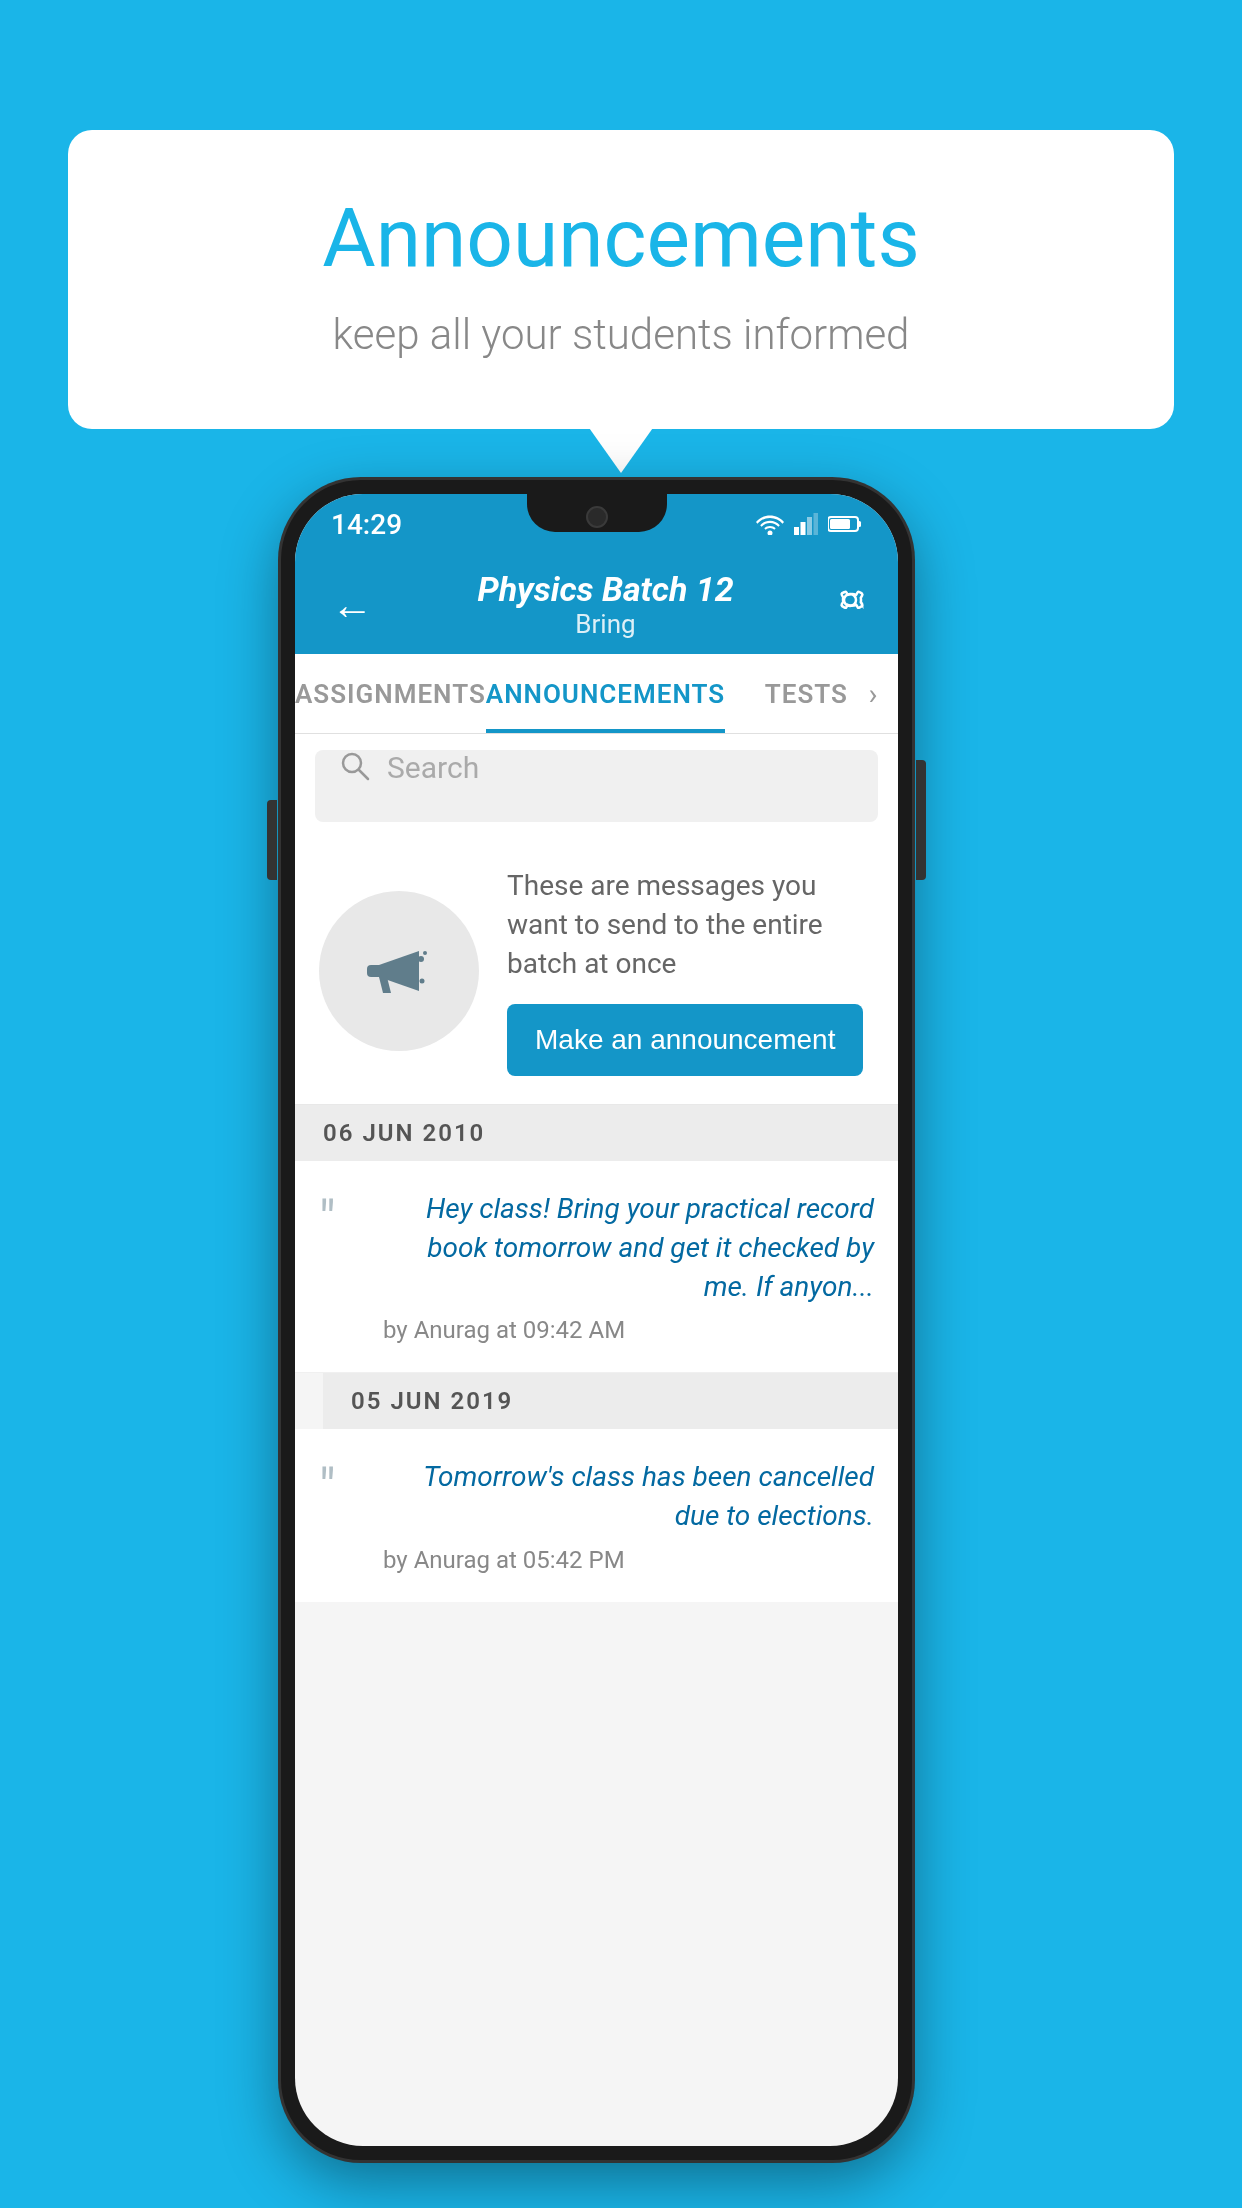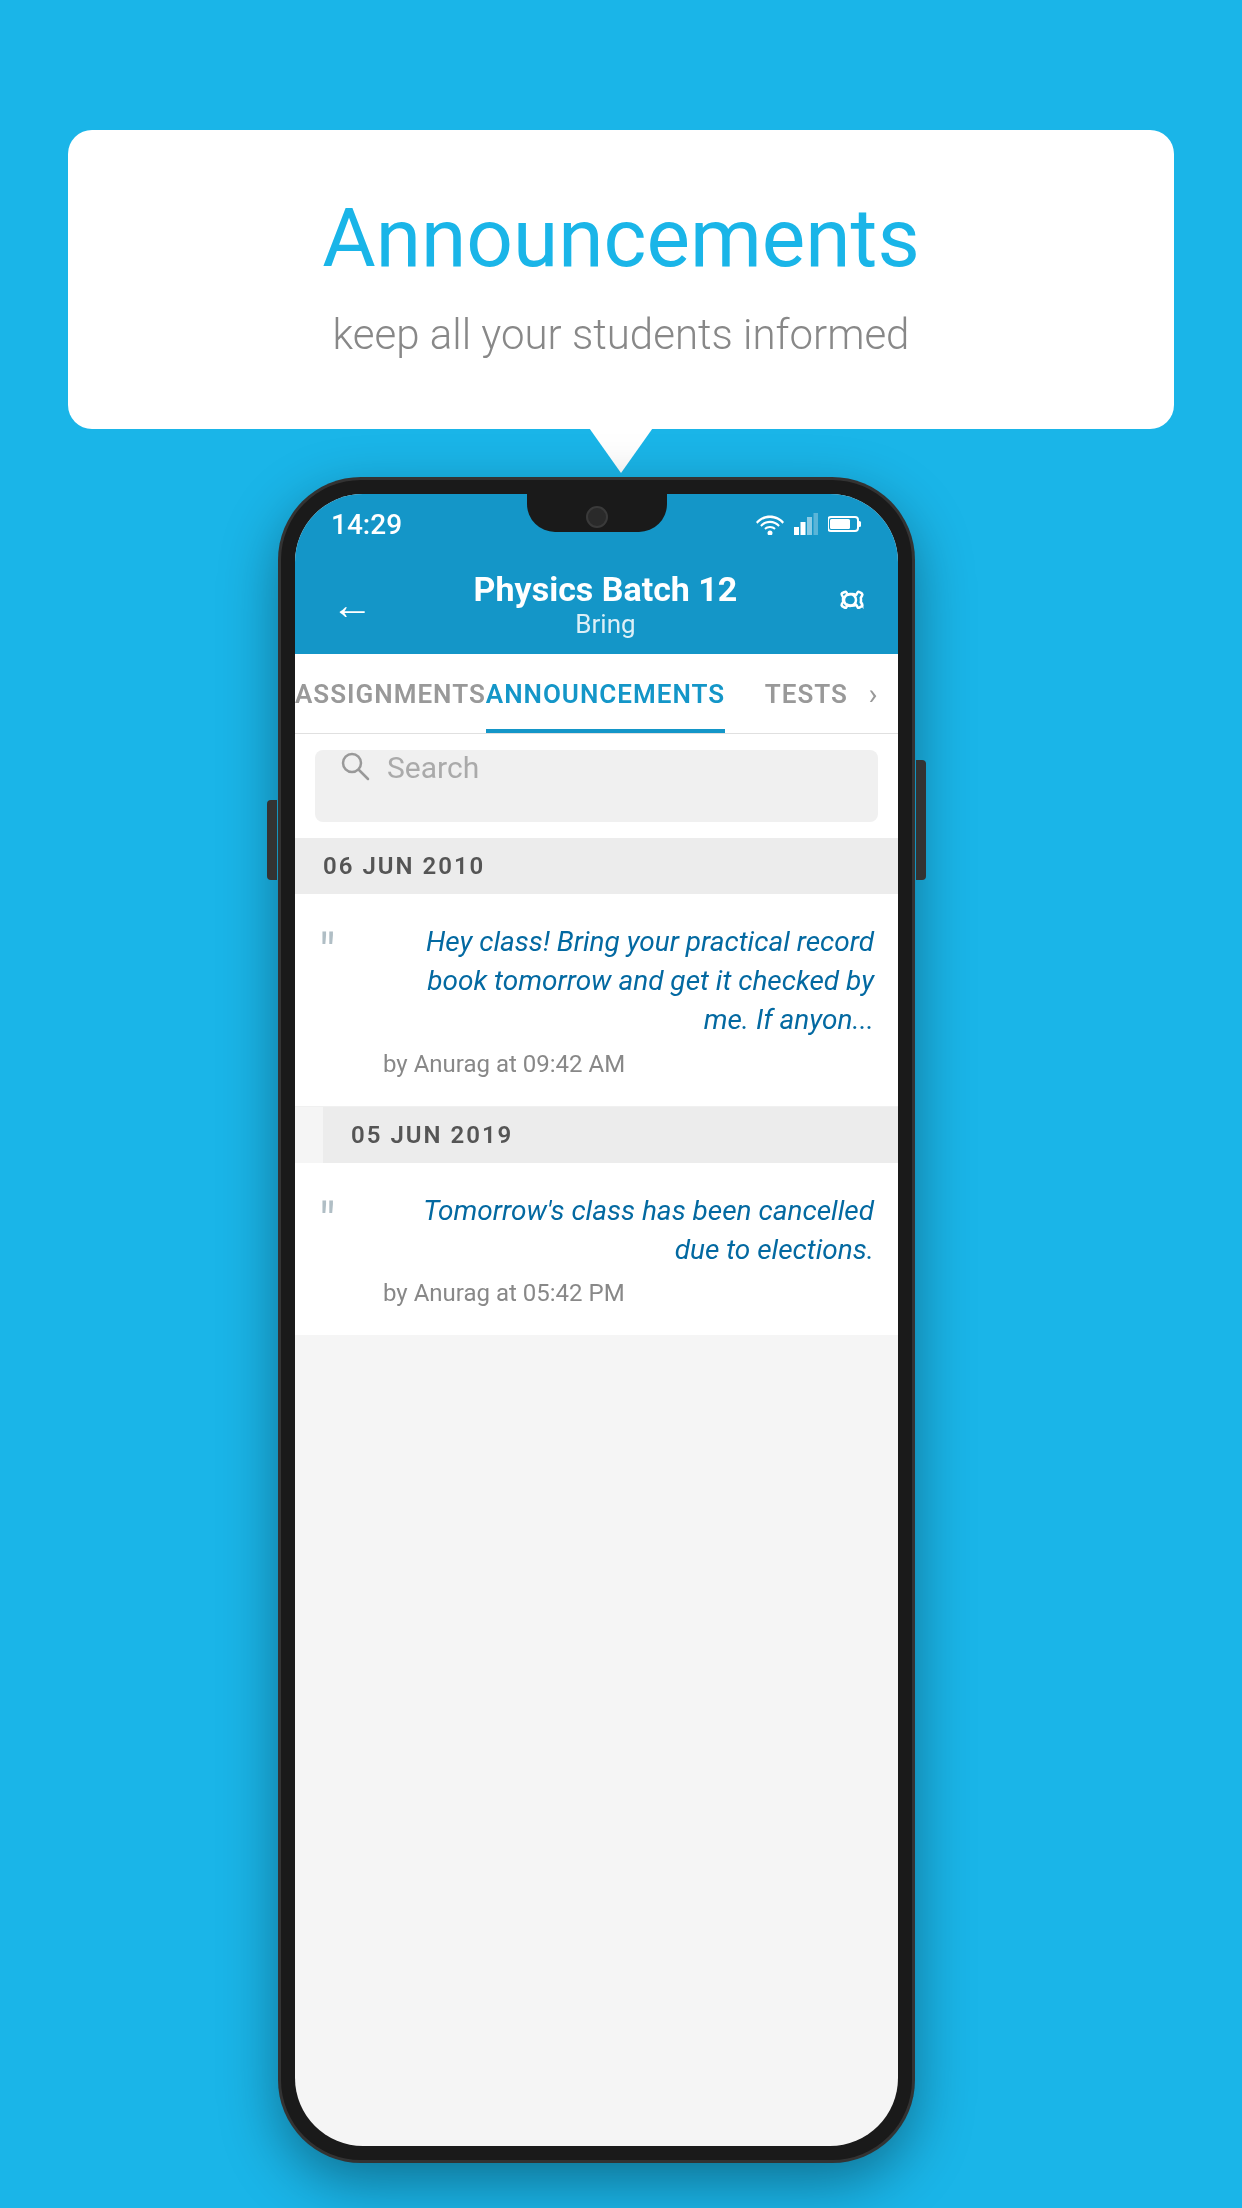--- a/index.html
+++ b/index.html
@@ -186,6 +186,7 @@
       color: white;
       font-size: 34px;
       font-weight: 700;
+      font-style: italic;
     }
 
     .app-bar-subtitle {

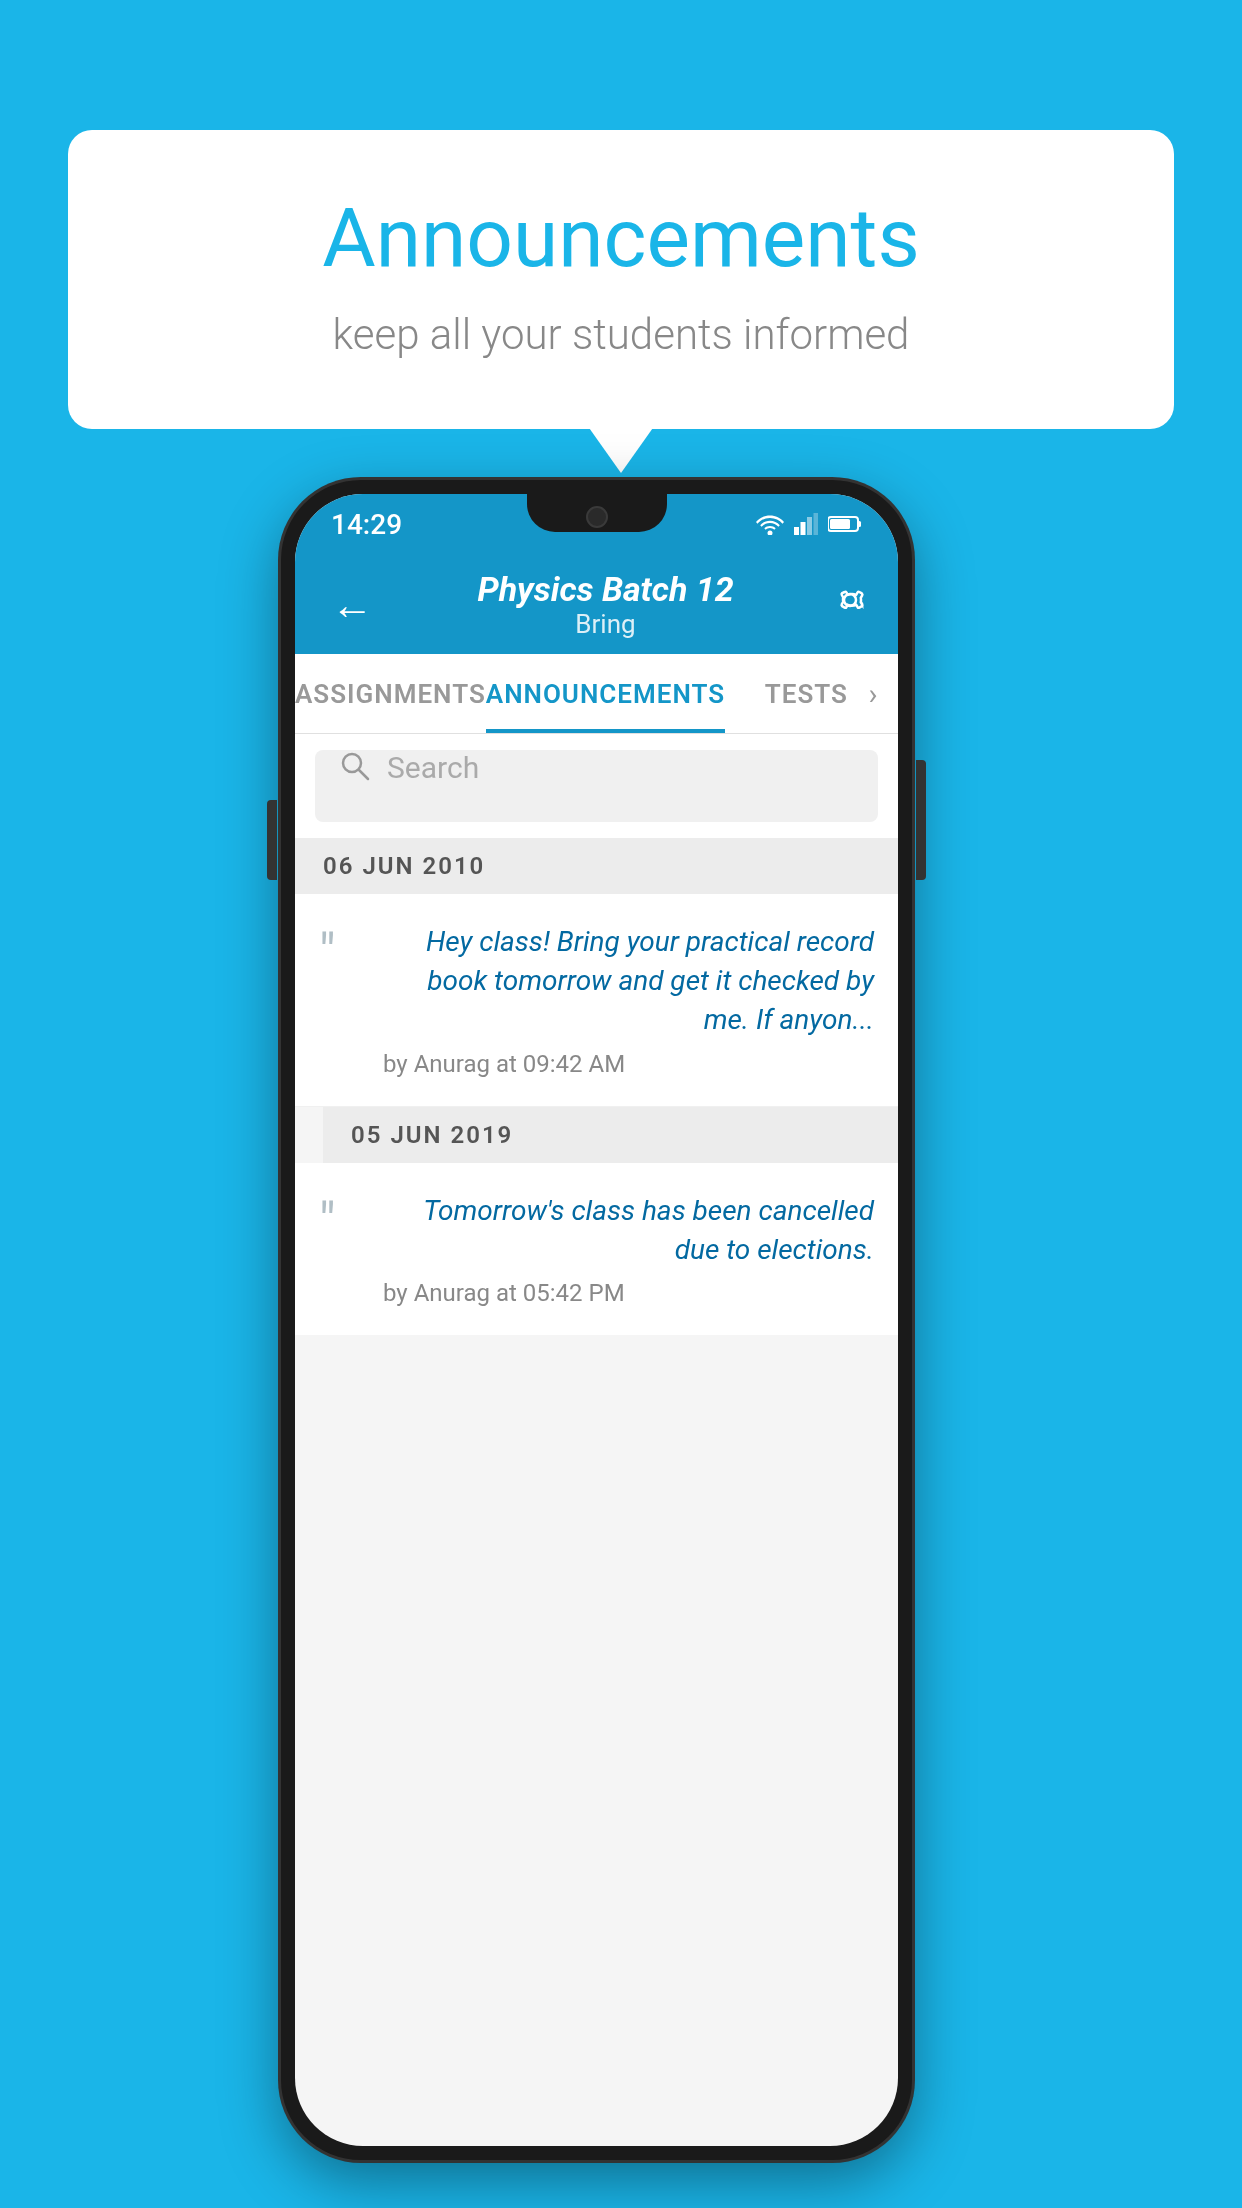--- a/index.html
+++ b/index.html
@@ -469,6 +469,22 @@
         </div>
       </div>
 
+      <div class="announcement-prompt">
+        <div class="announcement-icon-circle">
+          <svg viewBox="0 0 80 80" fill="none">
+            <path d="M60 20L20 34v12l40 14V20z" fill="#607d8b"></path>
+            <path d="M20 34H12a4 4 0 00-4 4v4a4 4 0 004 4h8V34z" fill="#607d8b"></path>
+            <path d="M20 46l4 16h8l-4-16H20z" fill="#607d8b"></path>
+            <circle cx="62" cy="28" r="3" fill="#607d8b"></circle>
+            <circle cx="66" cy="22" r="2" fill="#607d8b"></circle>
+            <circle cx="63" cy="50" r="2.5" fill="#607d8b"></circle>
+          </svg>
+        </div>
+        <div class="announcement-right">
+          <p class="announcement-desc">These are messages you want to send to the entire batch at once</p>
+          <button class="make-announcement-btn">Make an announcement</button>
+        </div>
+      </div>
 
       <div class="date-separator">06  JUN  2010</div>
 

